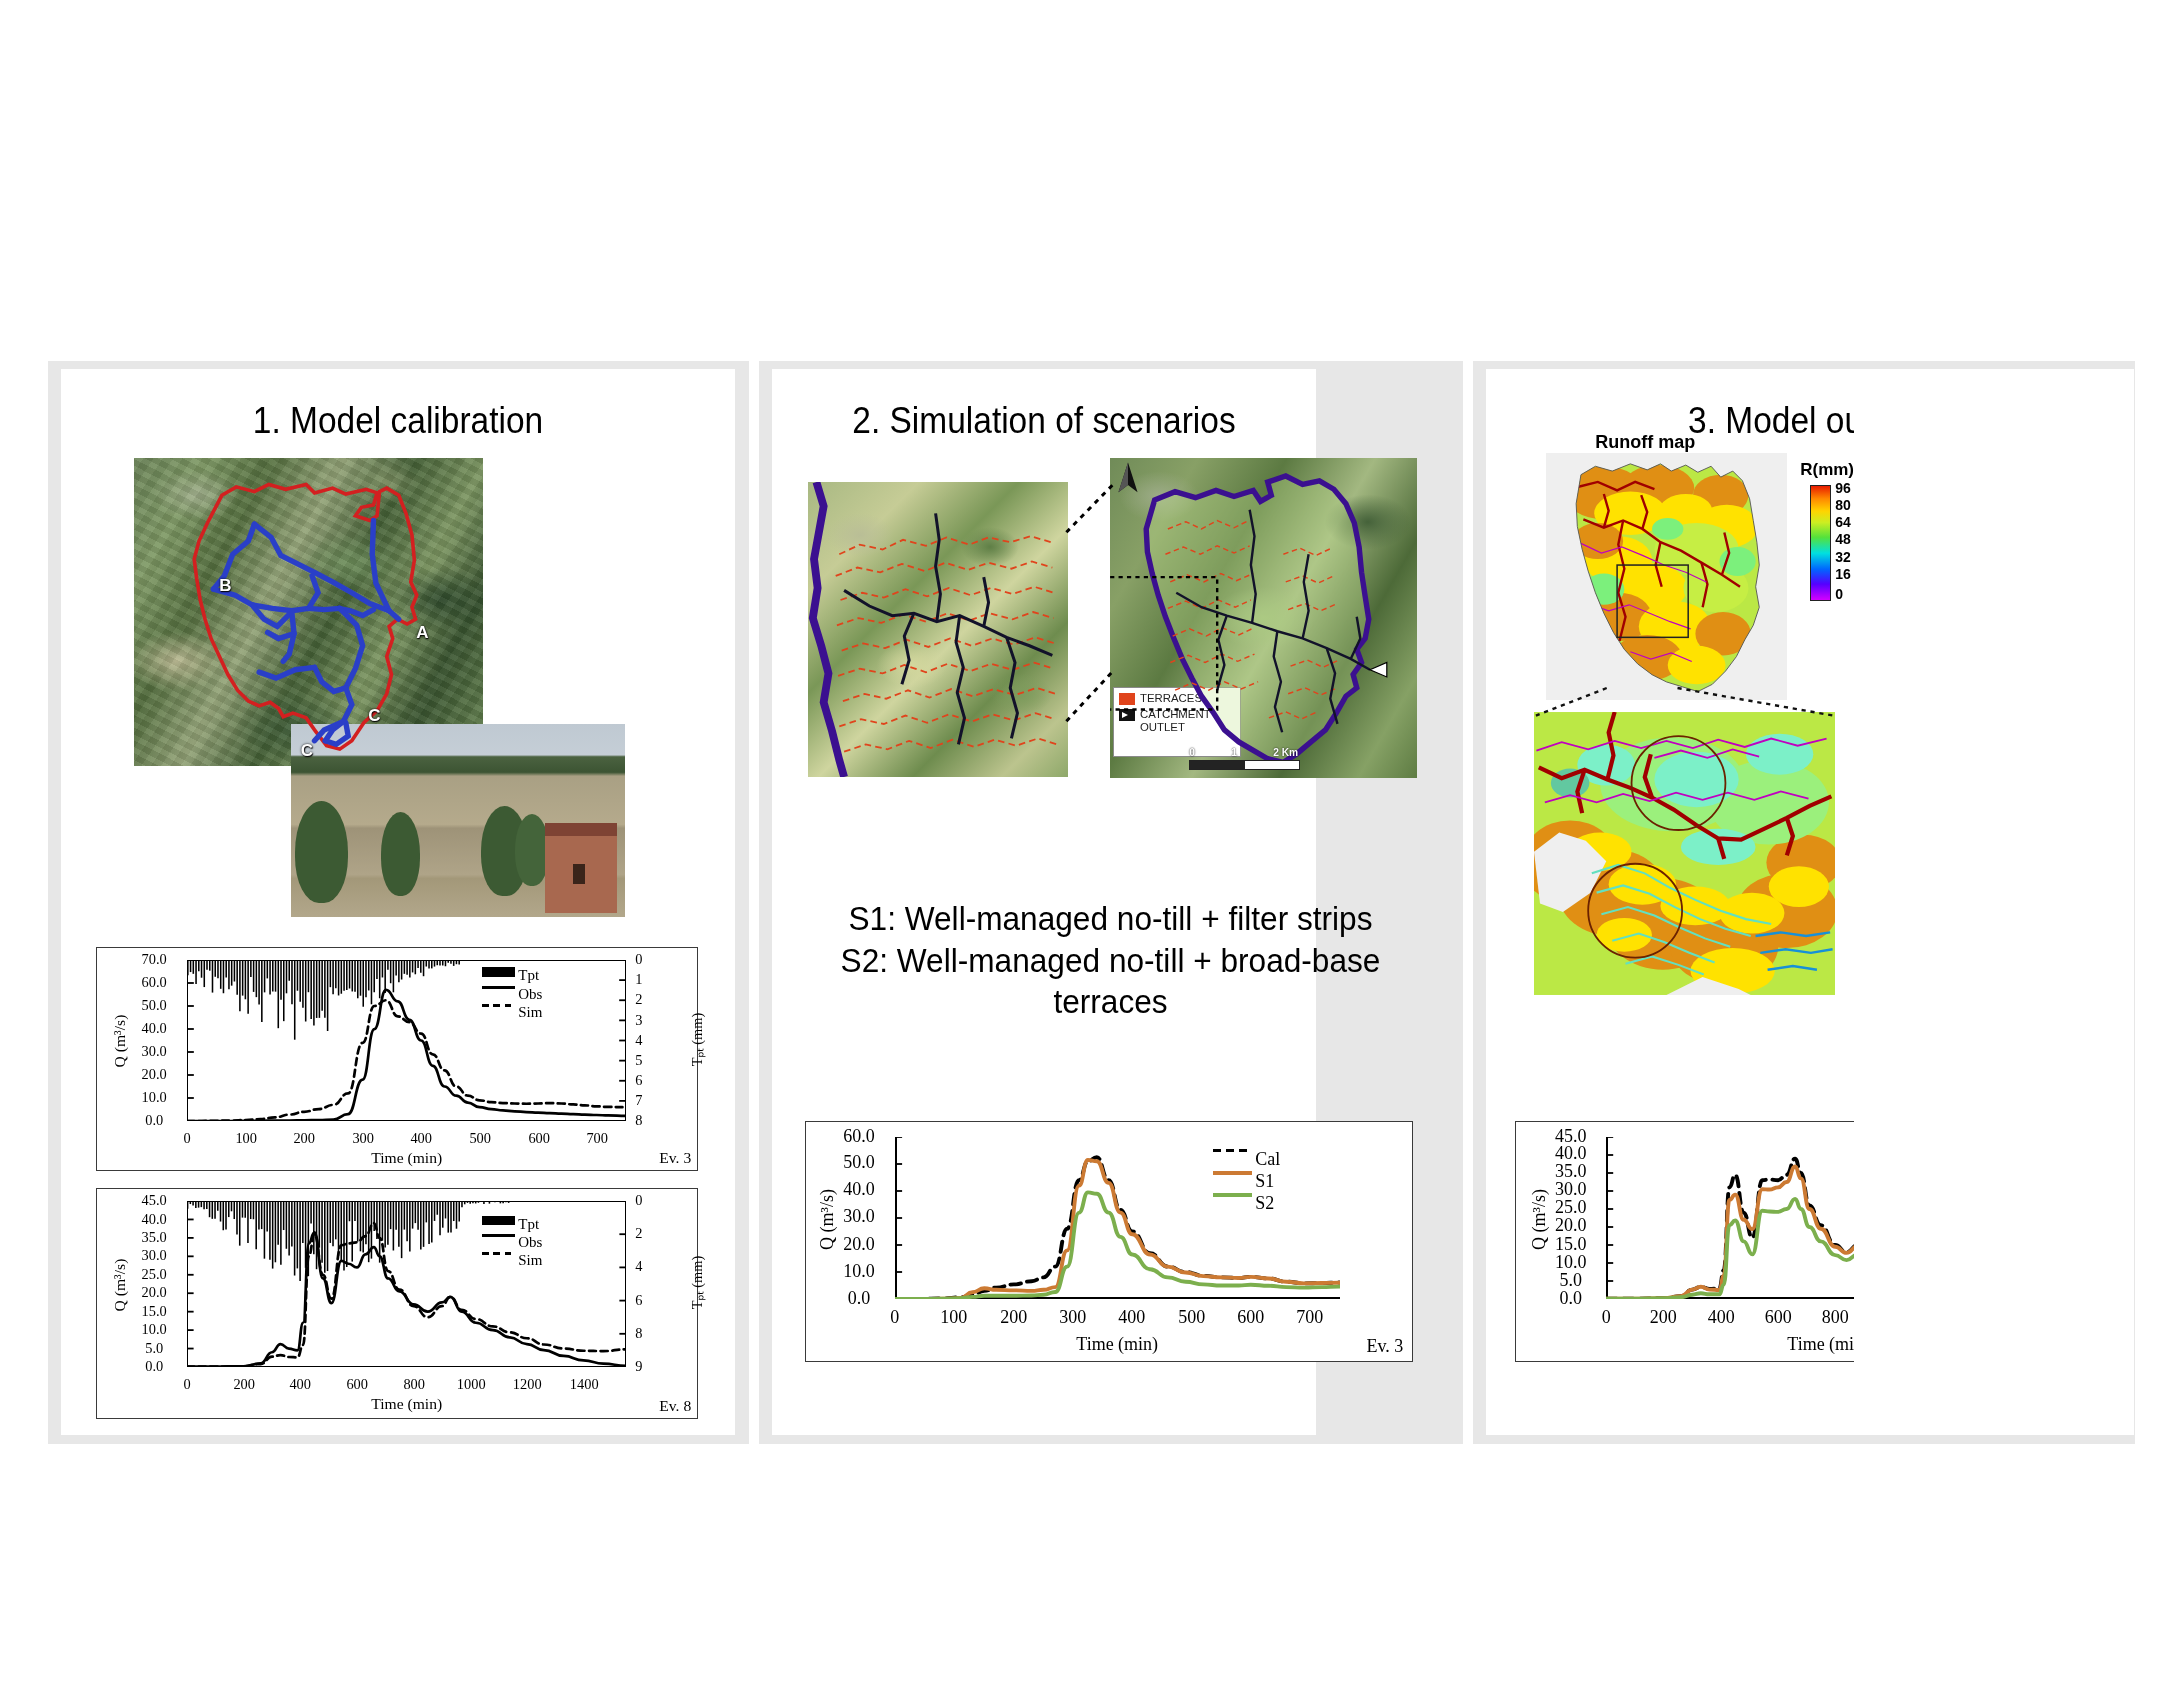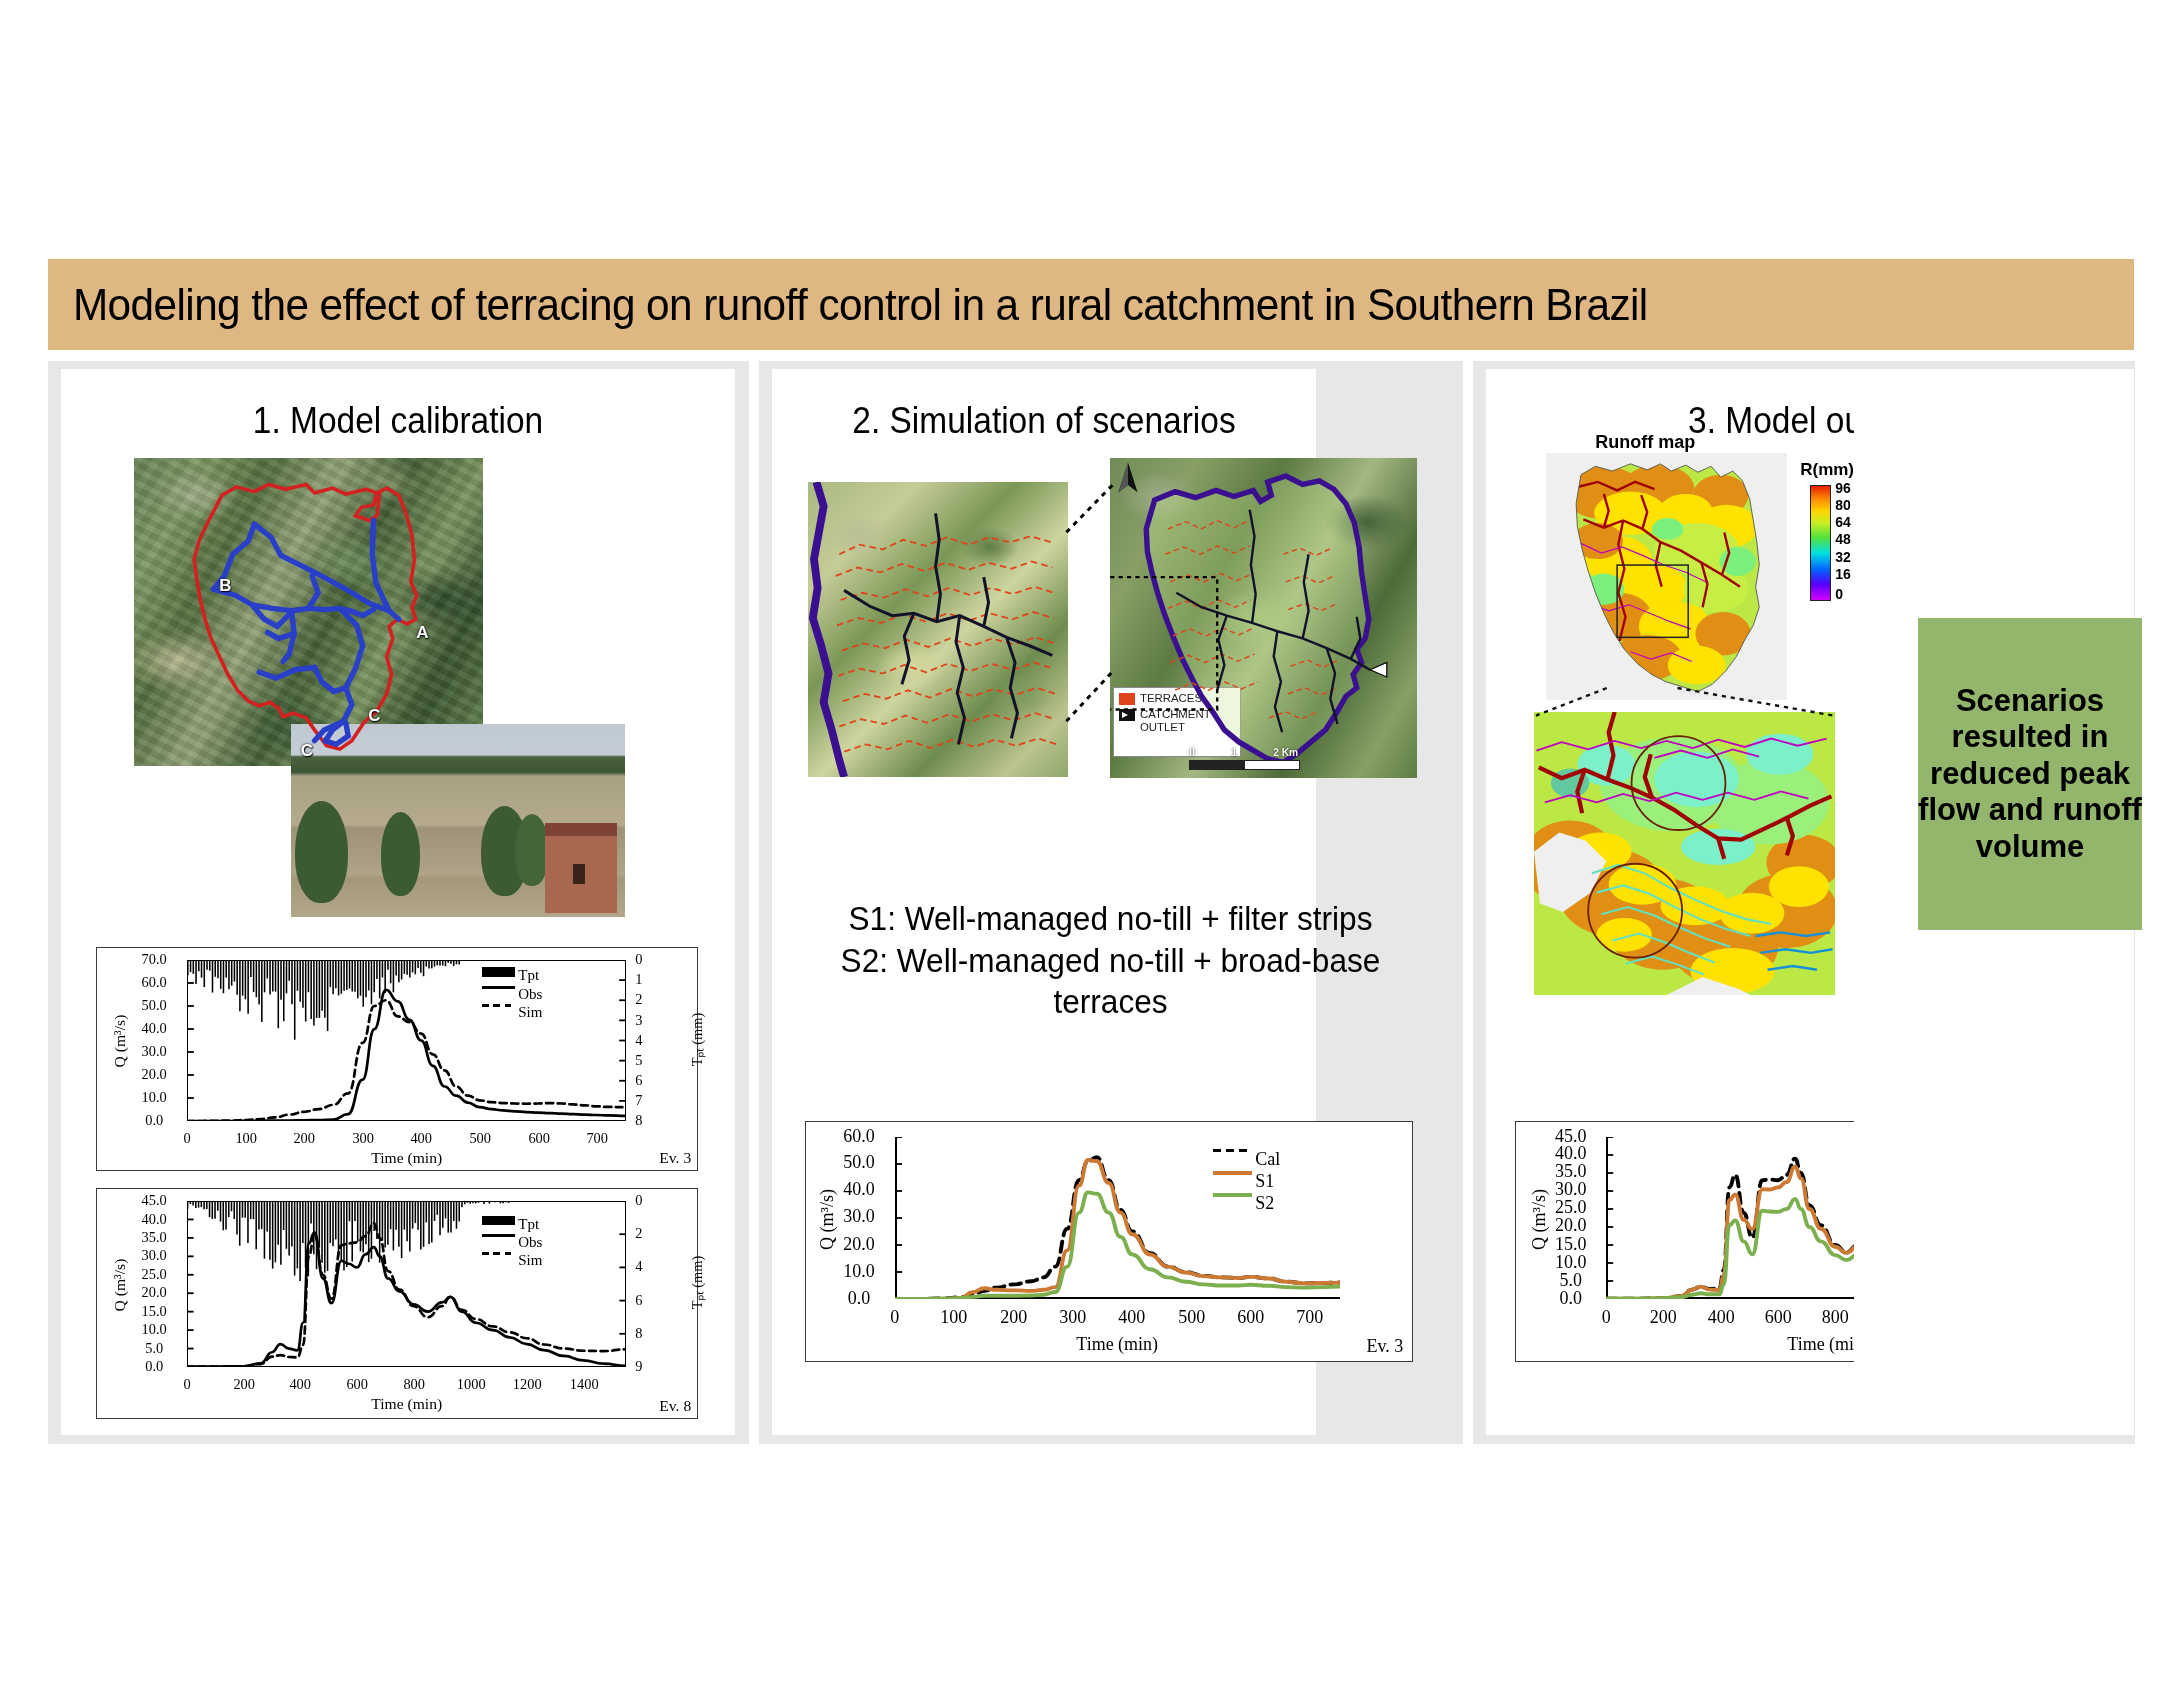--- a/index.html
+++ b/index.html
@@ -124,9 +124,6 @@
 
 <div id="root">
 
-  <div id="title-bar">
-    <div id="title-text">Modeling the effect of terracing on runoff control in a rural catchment in Southern Brazil</div>
-  </div>
 
   <div class="panel" id="panel1">
     <div class="panel-inner">

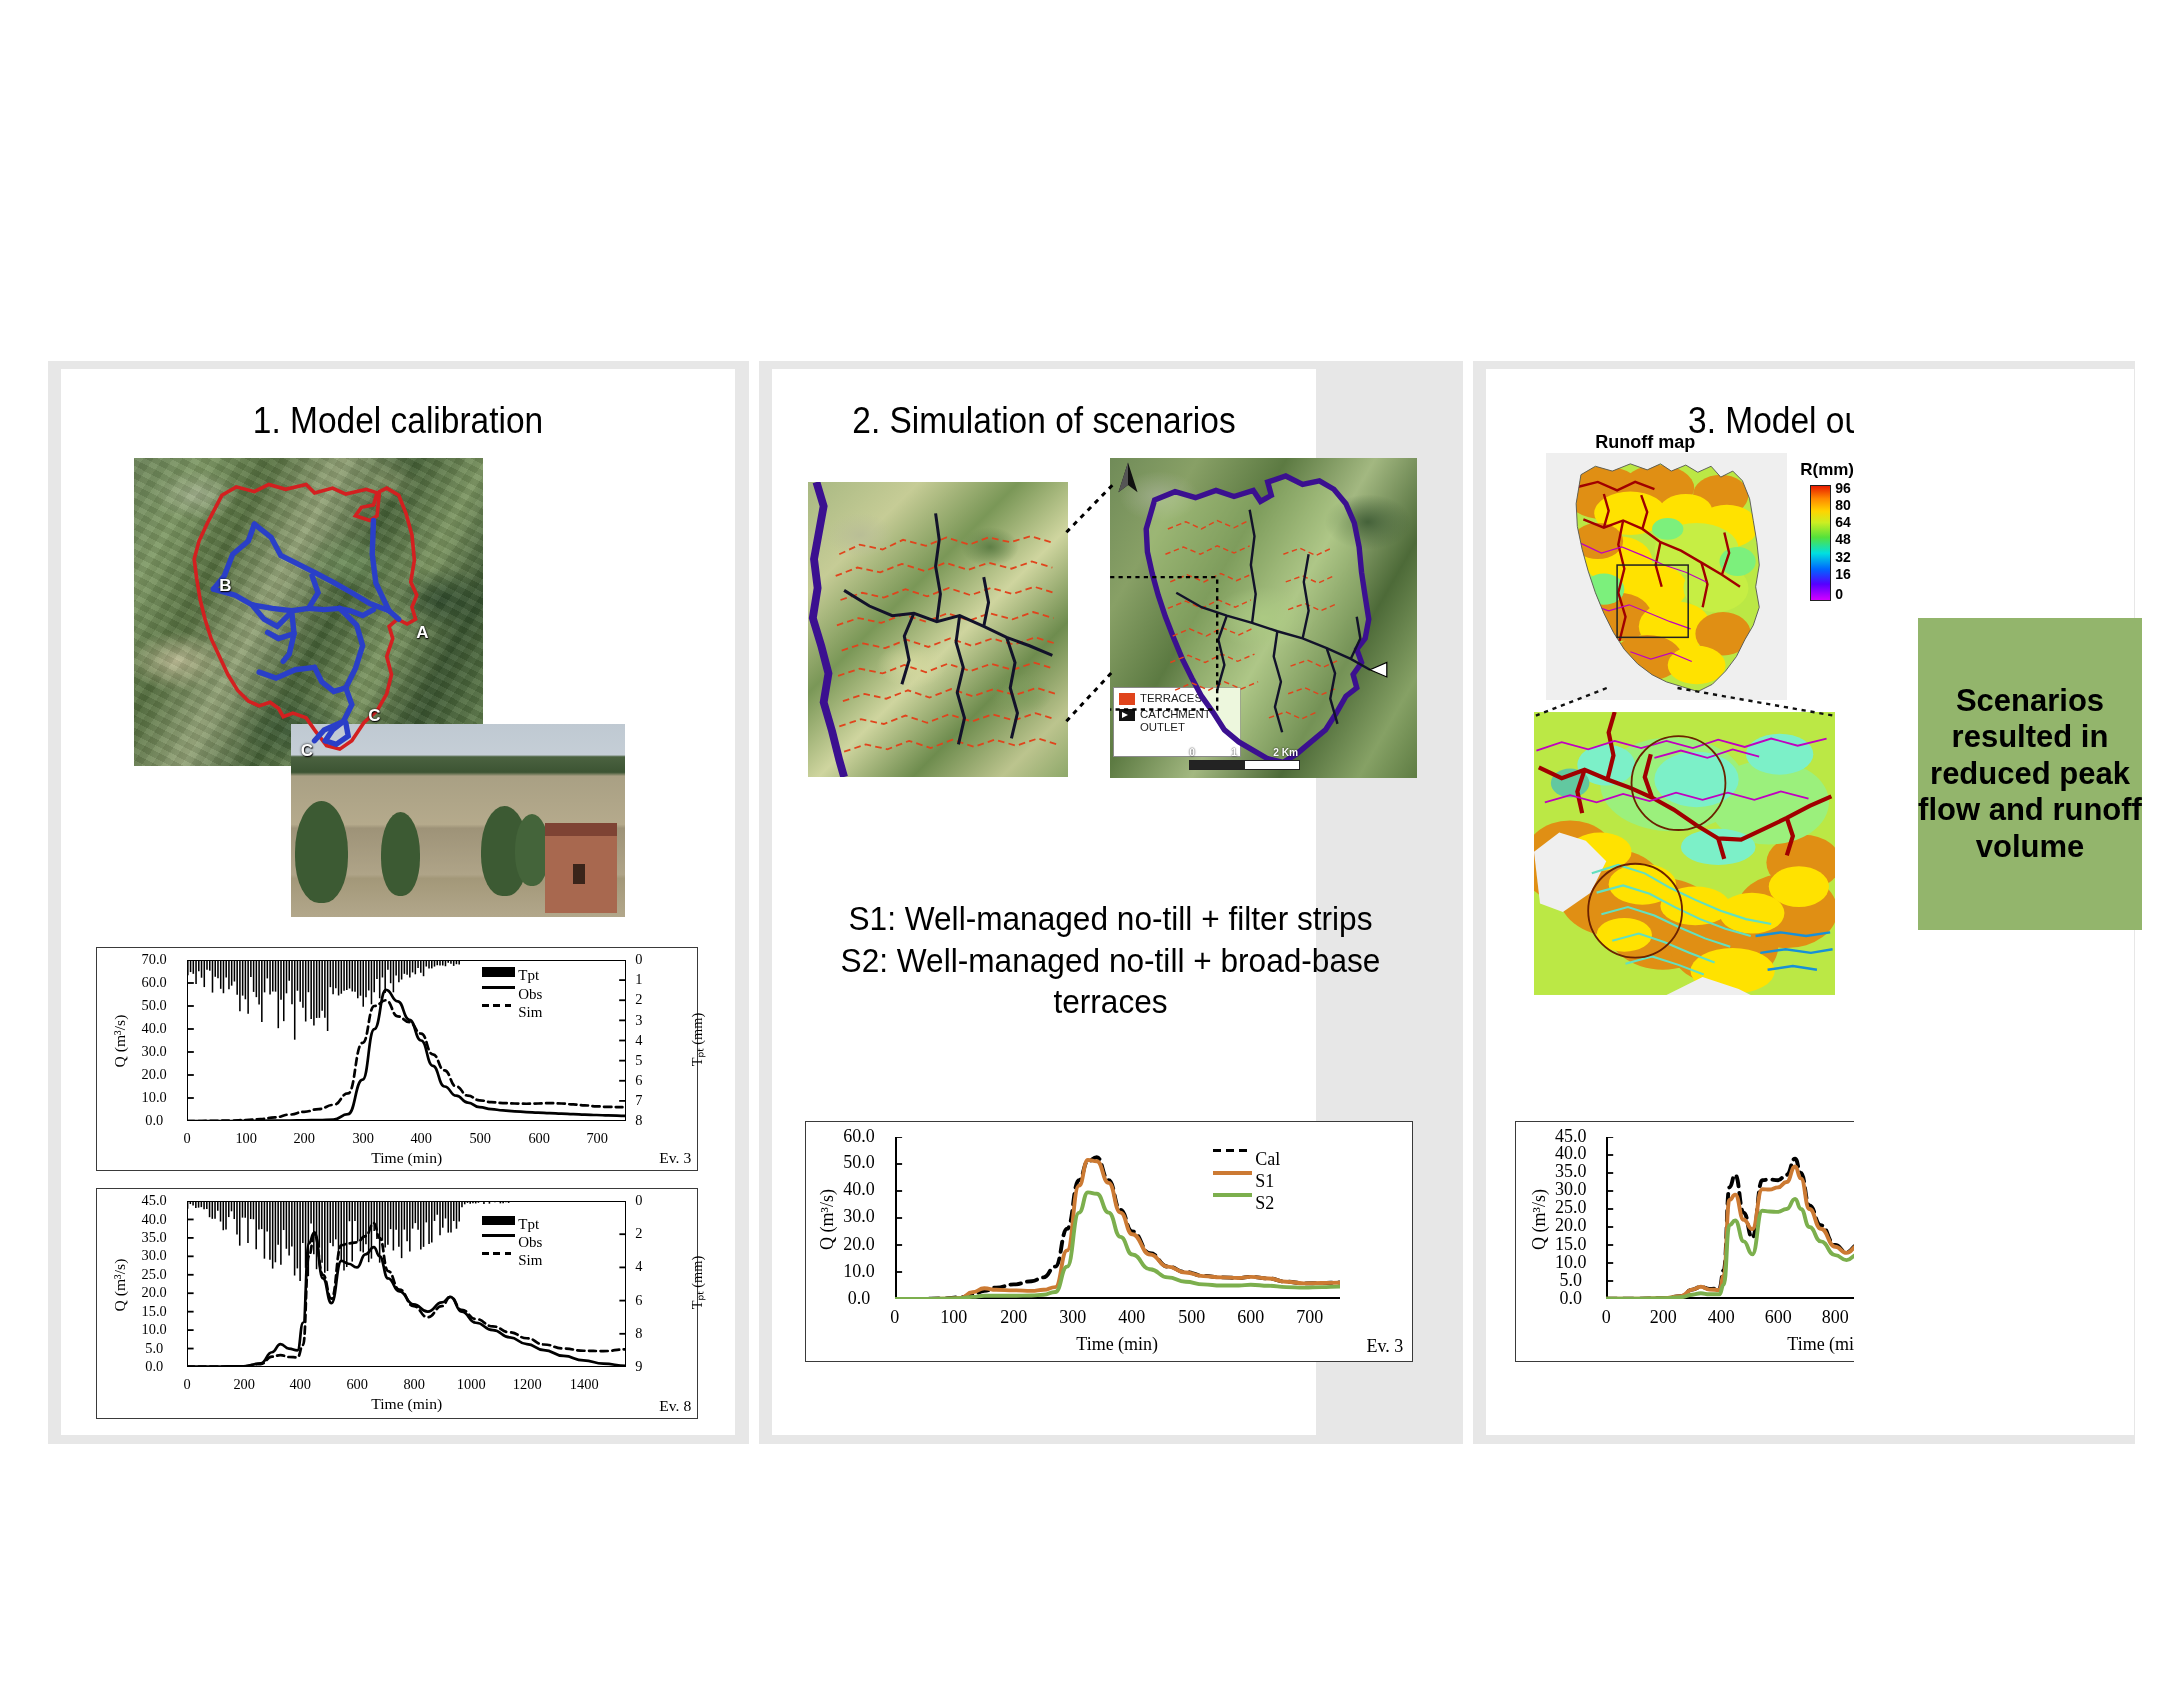--- a/index.html
+++ b/index.html
@@ -898,7 +898,6 @@
   </div>
   <div id="panel3-ext"></div>
 
-  <div class="callout" id="green-box">Scenarios resulted in reduced peak flow and runoff volume</div>
 
 </div>
 

